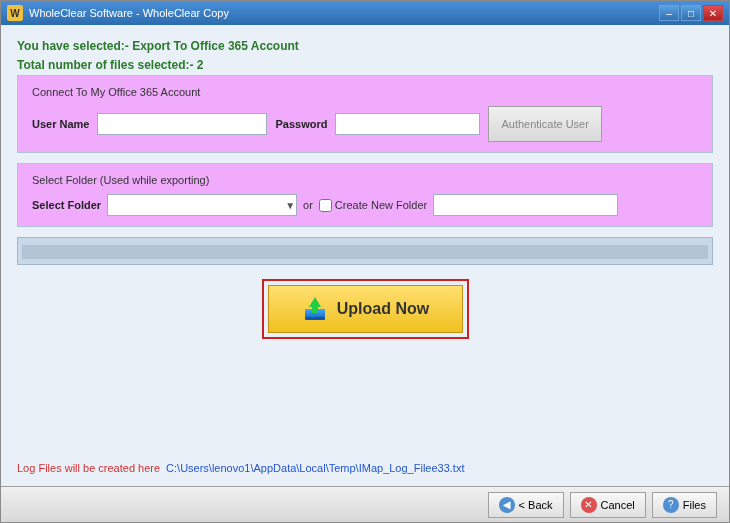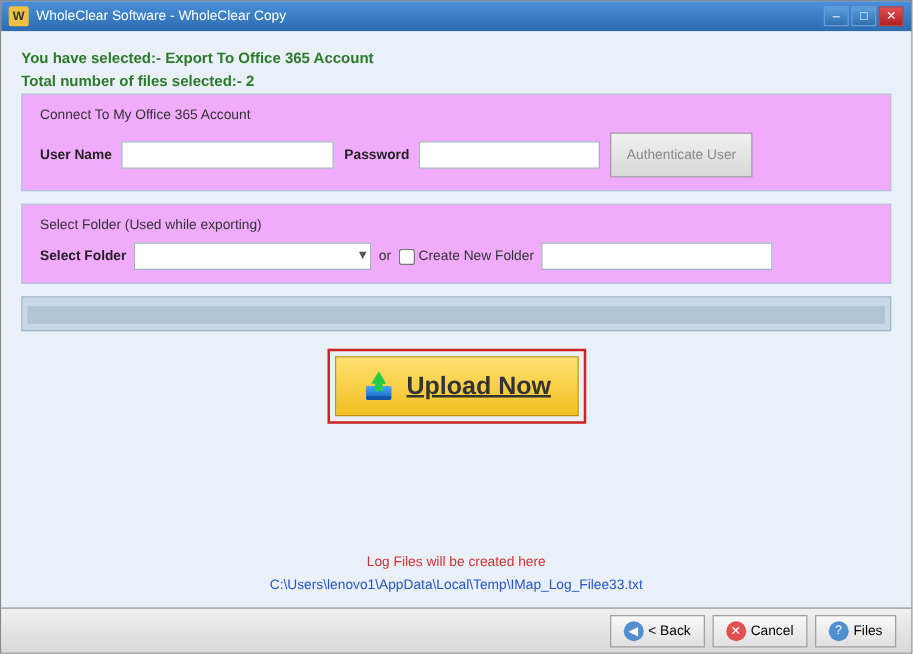--- a/index.html
+++ b/index.html
@@ -217,10 +217,9 @@
       align-items: center;
       justify-content: center;
       gap: 8px;
-      font-size: 20px;
+      font-size: 16px;
       font-weight: bold;
       color: #333;
-      text-decoration: underline;
     }
     .log-section {
       display: flex;

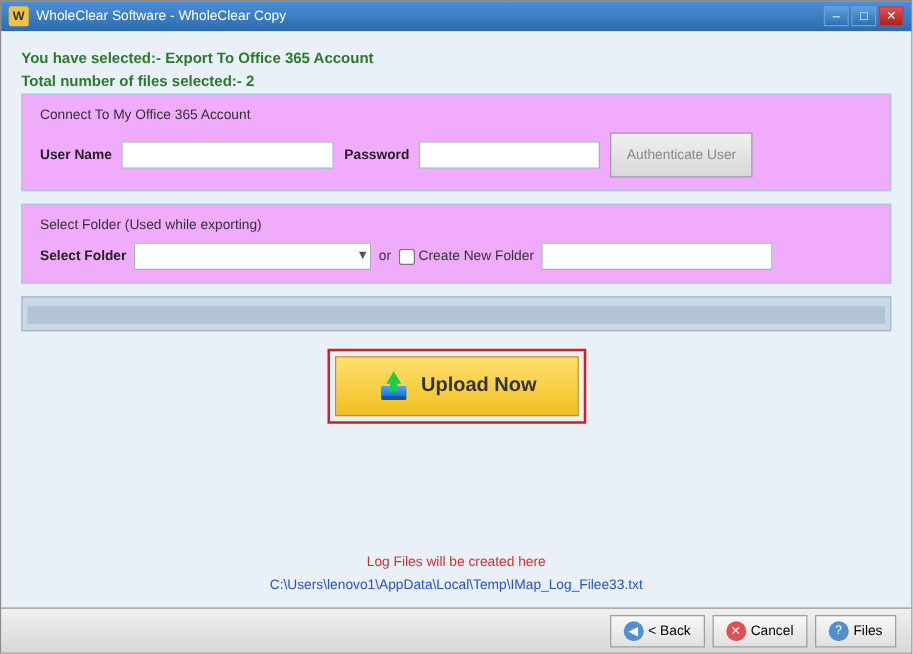--- a/index.html
+++ b/index.html
@@ -227,7 +227,6 @@
       gap: 6px;
       margin-top: auto;
       padding-top: 4px;
-      flex-direction: column;
     }
     .log-label {
       color: #cc3333;

